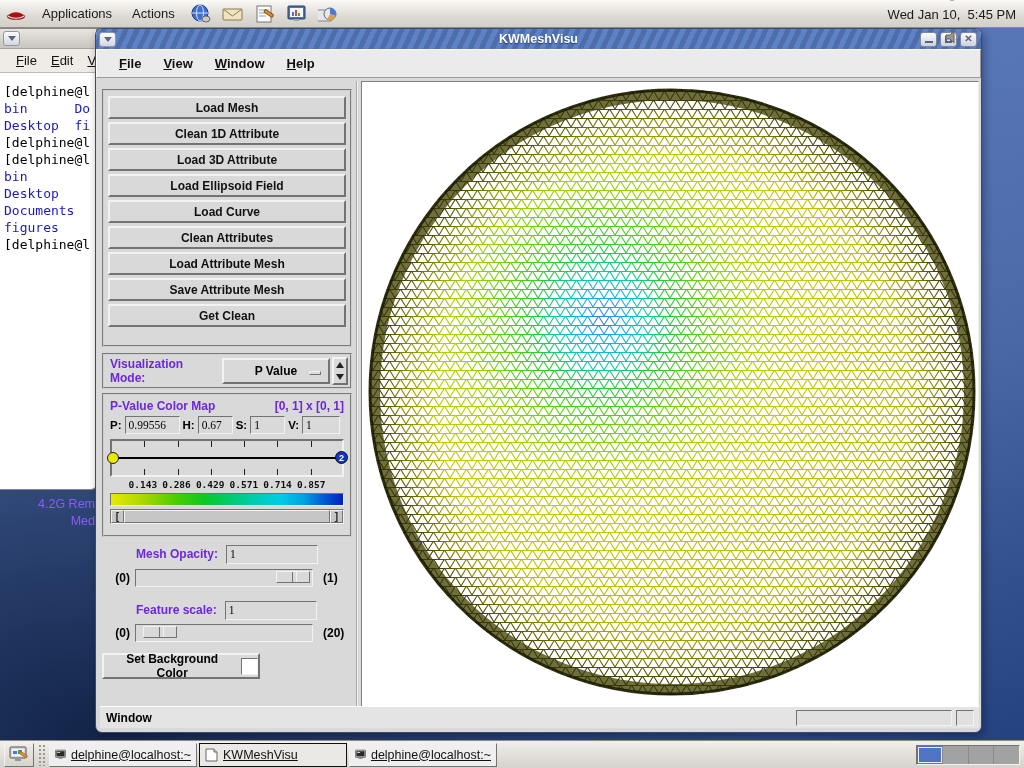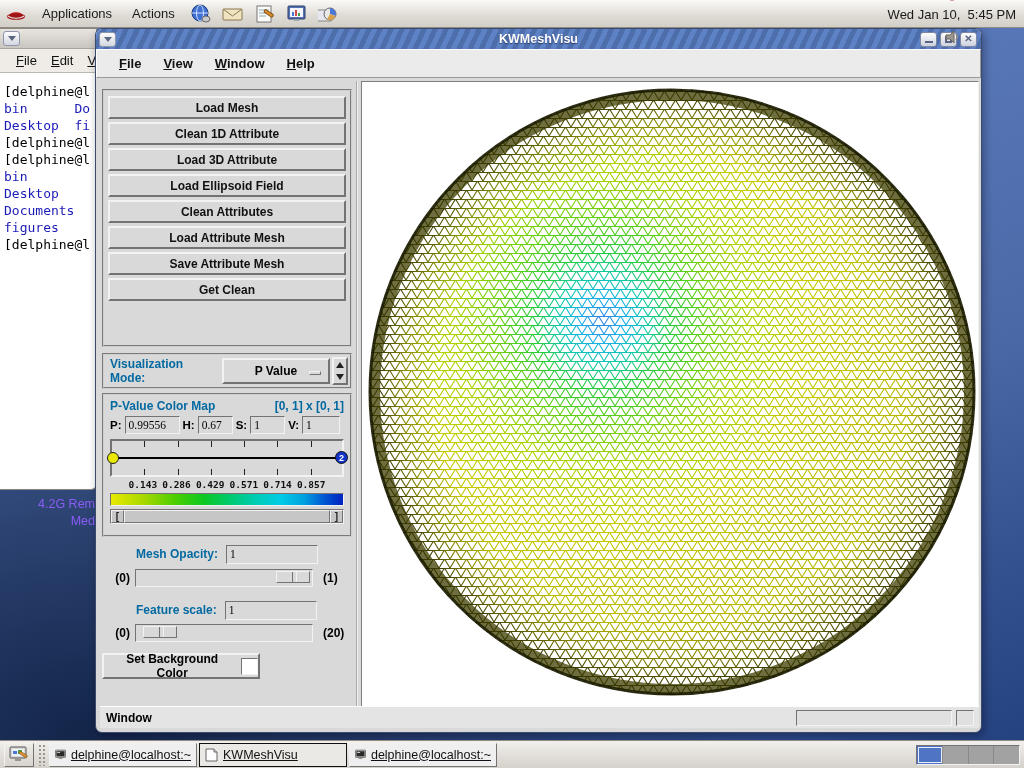--- a/index.html
+++ b/index.html
@@ -284,6 +284,7 @@
         <button class="tkbtn bev-up">Clean 1D Attribute</button>
         <button class="tkbtn bev-up">Load 3D Attribute</button>
         <button class="tkbtn bev-up">Load Ellipsoid Field</button>
+        <button class="tkbtn bev-up">Load Curve</button>
         <button class="tkbtn bev-up">Clean Attributes</button>
         <button class="tkbtn bev-up">Load Attribute Mesh</button>
         <button class="tkbtn bev-up">Save Attribute Mesh</button>

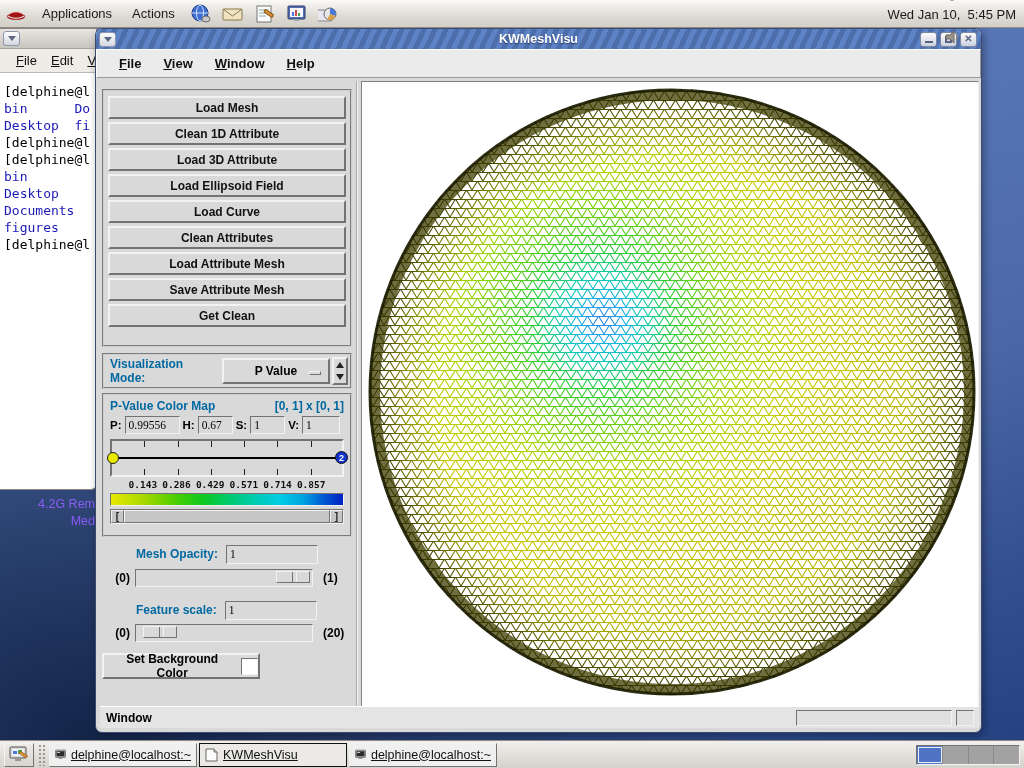--- a/index.html
+++ b/index.html
@@ -82,7 +82,7 @@
 
   
   #viz-frame { position:absolute; left:2px; top:272px; width:250px; height:36px; display:flex; align-items:center; padding:0 2px 0 6px; }
-  .blabel { font-weight:bold; font-size:12px; color:#0369a1; }
+  .blabel { font-weight:bold; font-size:12px; color:#6d28d9; }
   #viz-option { margin-left:6px; width:113px; height:26px; position:relative; display:flex; align-items:center; justify-content:center; font-weight:bold; font-size:12px; }
   #viz-dash { position:absolute; right:7px; top:11px; width:12px; height:4px; background:#d9d9d9; border:1px solid; border-color:#f2f2f2 #737373 #737373 #f2f2f2; }
   #viz-spin { margin-left:2px; width:17px; height:28px; display:flex; flex-direction:column; }

